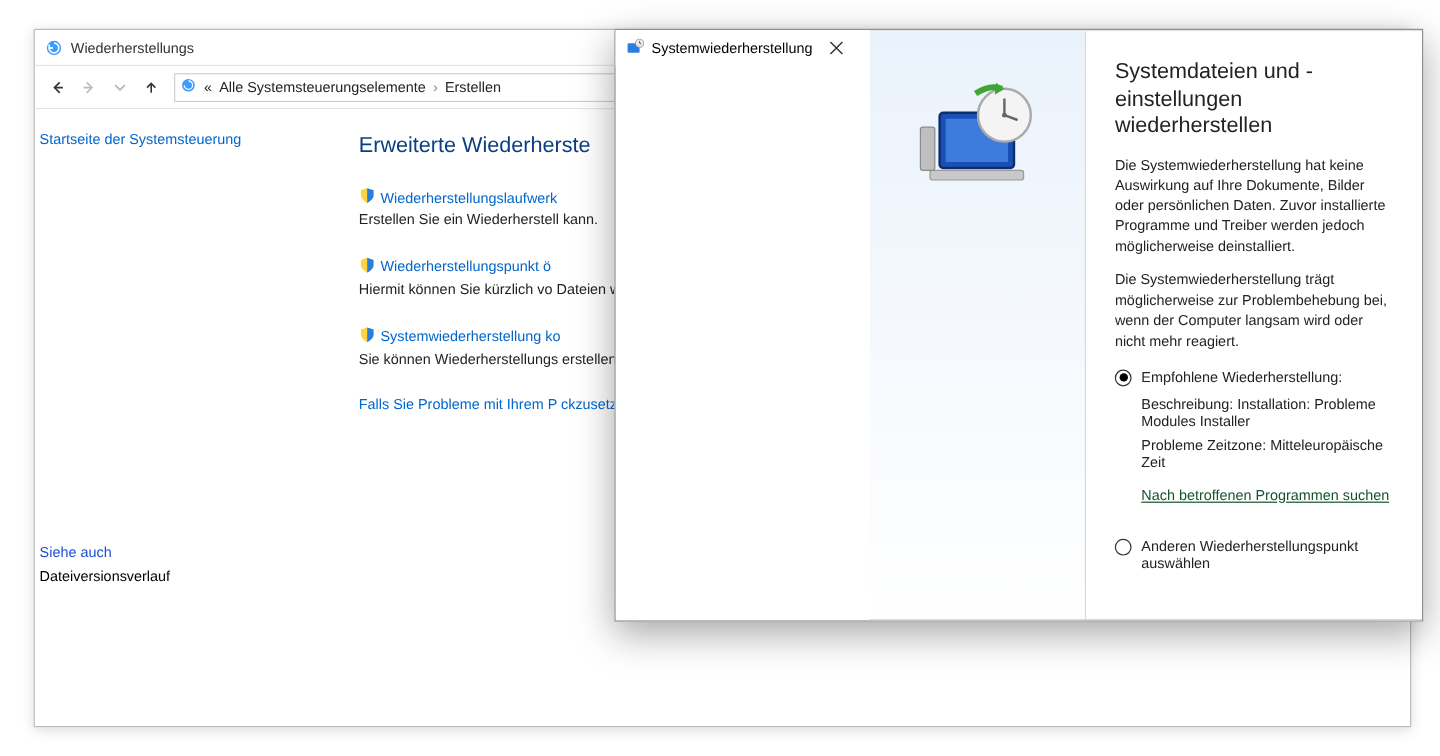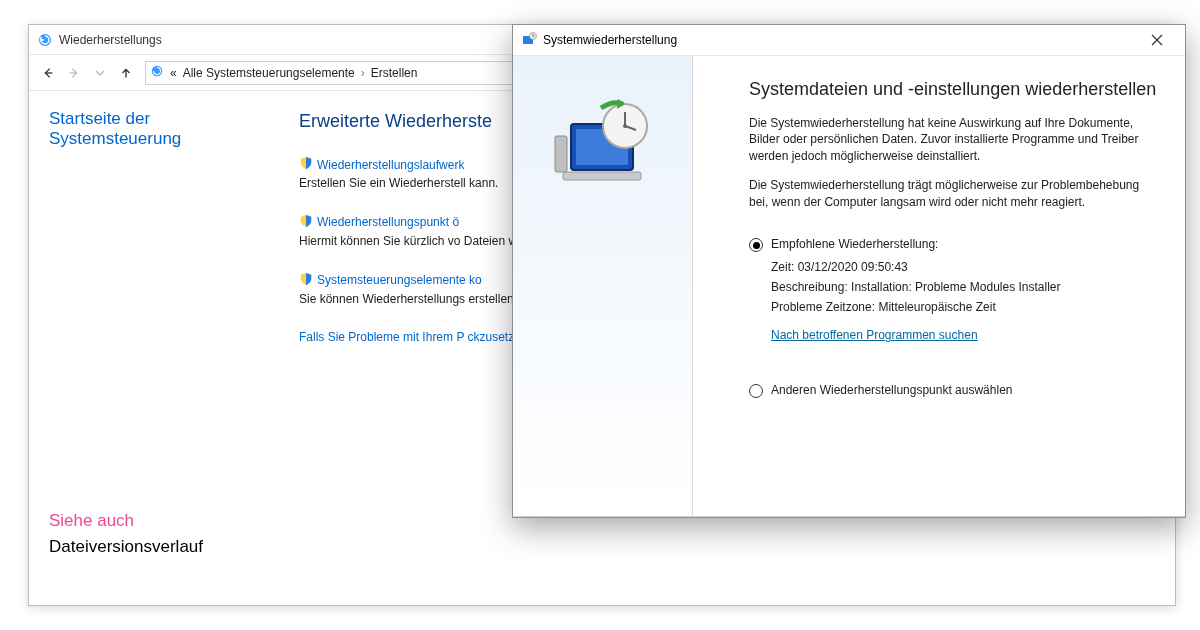--- a/index.html
+++ b/index.html
@@ -123,7 +123,7 @@
     border: 1px solid #8f8f8f;
     box-shadow: 0 10px 30px rgba(0,0,0,0.35);
     display: flex;
-    flex-direction: column;
+    flex-direction: row;
   }
   .sr-titlebar {
     height: 30px;

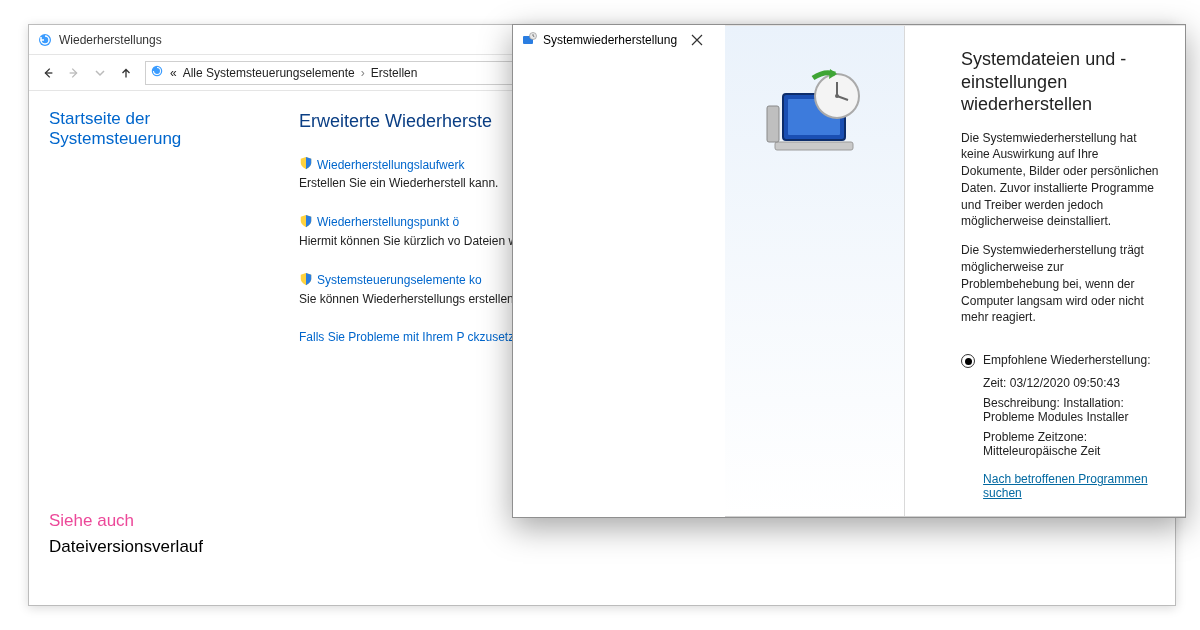--- a/index.html
+++ b/index.html
@@ -149,7 +149,6 @@
     border-top: 1px solid #e5e5e5;
     border-bottom: 1px solid #d0d0d0;
     overflow: hidden;
-    gap: 32px;
   }
   .sr-side {
     width: 180px;

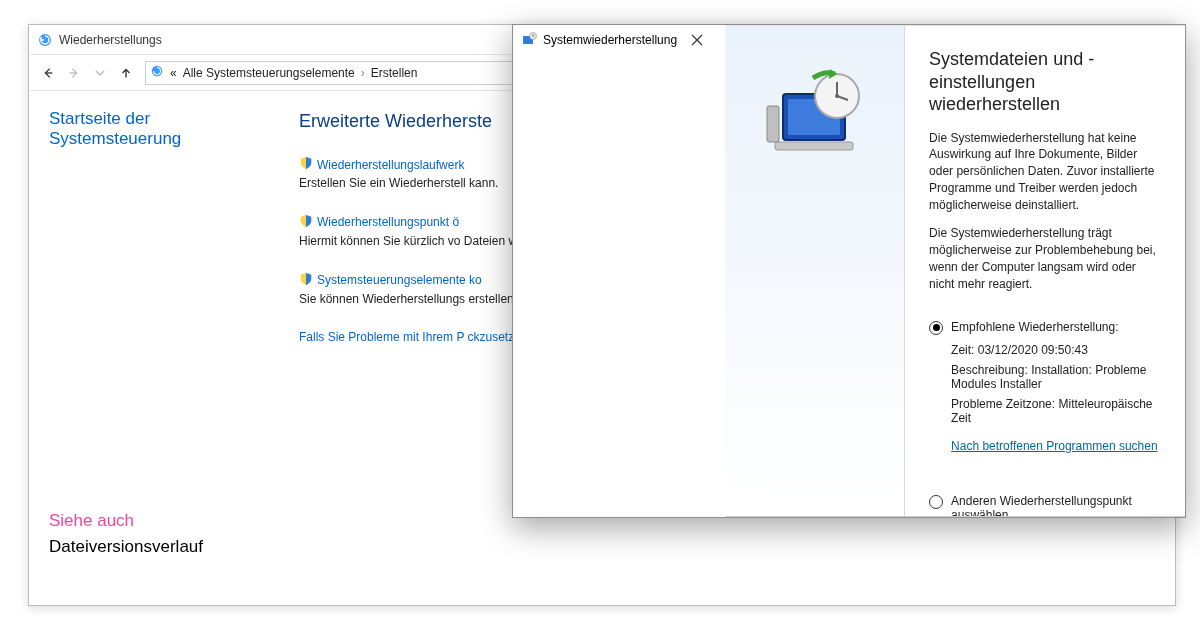--- a/index.html
+++ b/index.html
@@ -70,8 +70,8 @@
   }
   .cp-sidebar {
     width: 260px;
-    padding: 18px 20px;
-    font-size: 17px;
+    padding: 18px 4px;
+    font-size: 12px;
   }
   .cp-sidebar a.link { color: #0066cc; text-decoration: none; display: block; margin-bottom: 10px; }
   .cp-sidebar .spacer { height: 320px; }

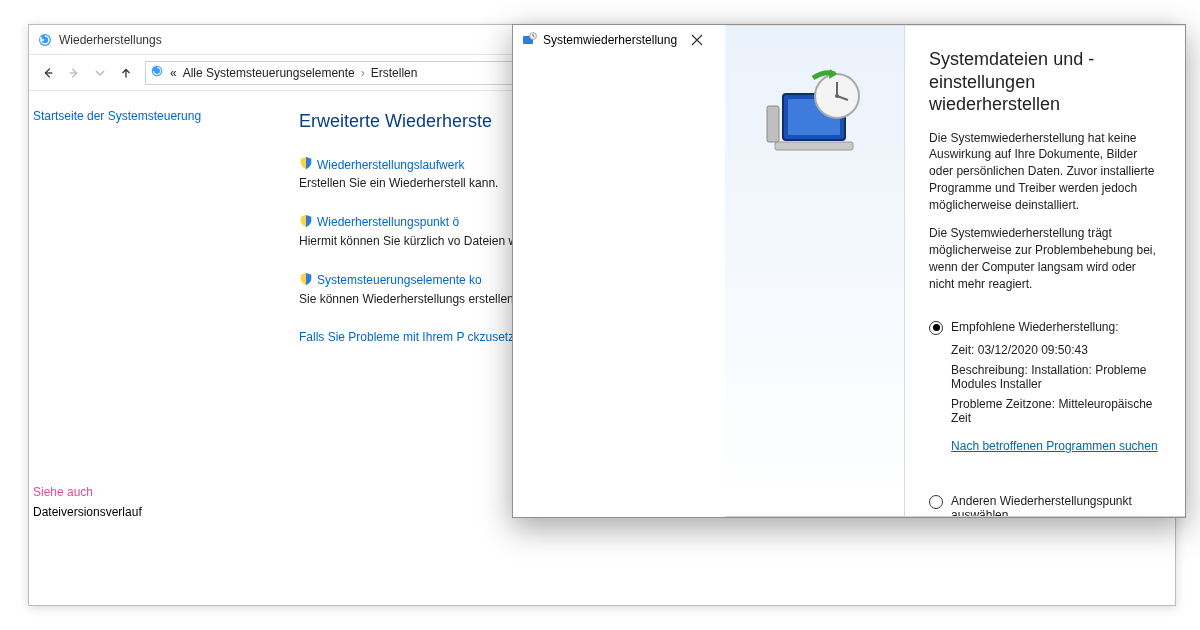--- a/index.html
+++ b/index.html
@@ -332,7 +332,7 @@
                 <path d="M8 1 L14 3 V8 C14 12 8 15 8 15 V1 Z" fill="#2a7de1"></path>
               </svg>
           </span>
-          <a>Systemsteuerungselemente ko</a>
+          <a>Systemwiederherstellung ko</a>
         </div>
         <div class="desc">Sie können Wiederherstellungs erstellen oder löschen.</div>
       </div>

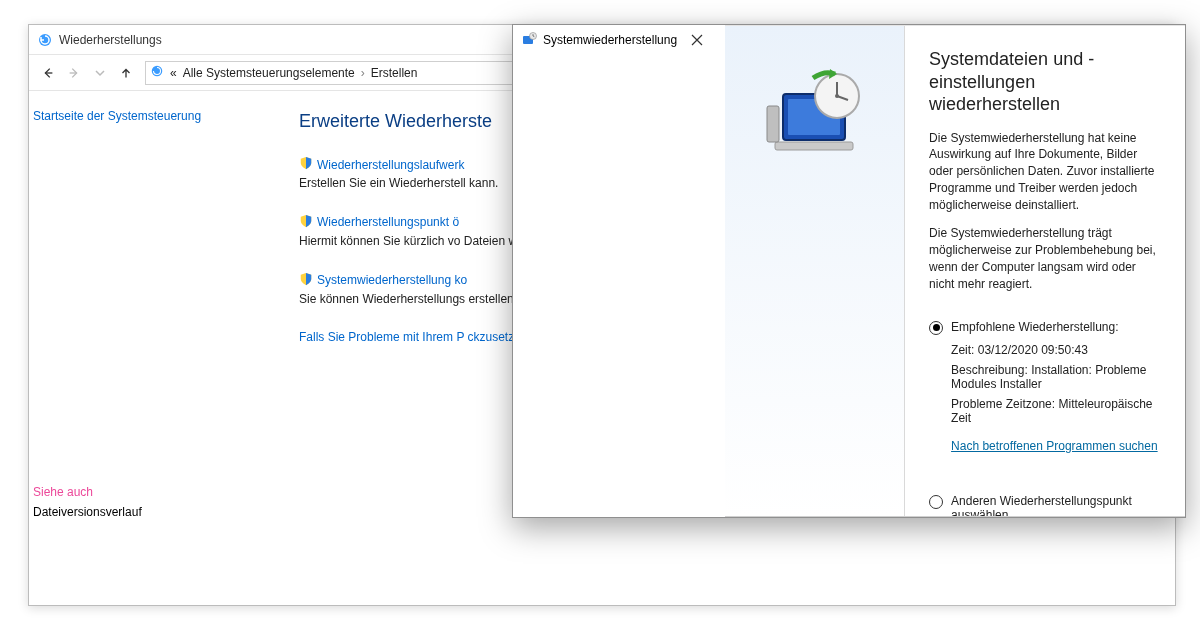--- a/index.html
+++ b/index.html
@@ -180,7 +180,7 @@
   .sr-option {
     display: flex;
     gap: 8px;
-    margin-top: 27px;
+    margin-top: 14px;
     margin-bottom: 8px;
   }
   .radio {

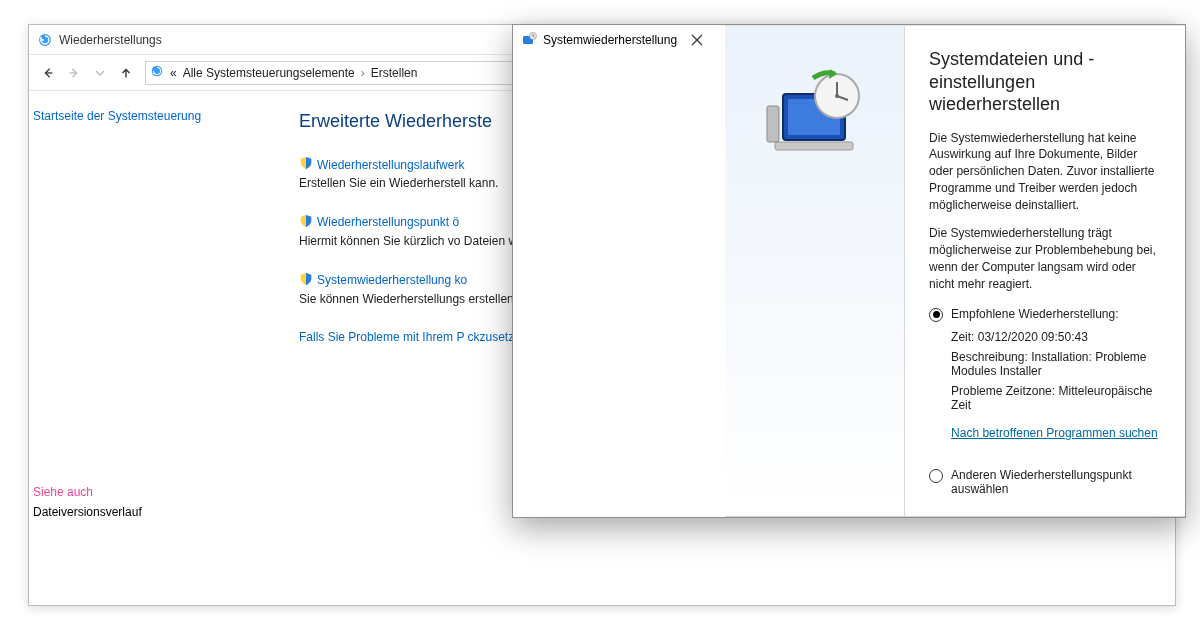--- a/index.html
+++ b/index.html
@@ -390,9 +390,6 @@
         </div>
       </div>
       <div class="sr-meta">
-        <span>Zeit:</span> <span>03/12/2020 09:50:43</span>
-      </div>
-      <div class="sr-meta">
         <span>Beschreibung:</span> <span>Installation: Probleme Modules Installer</span>
       </div>
       <div class="sr-meta">

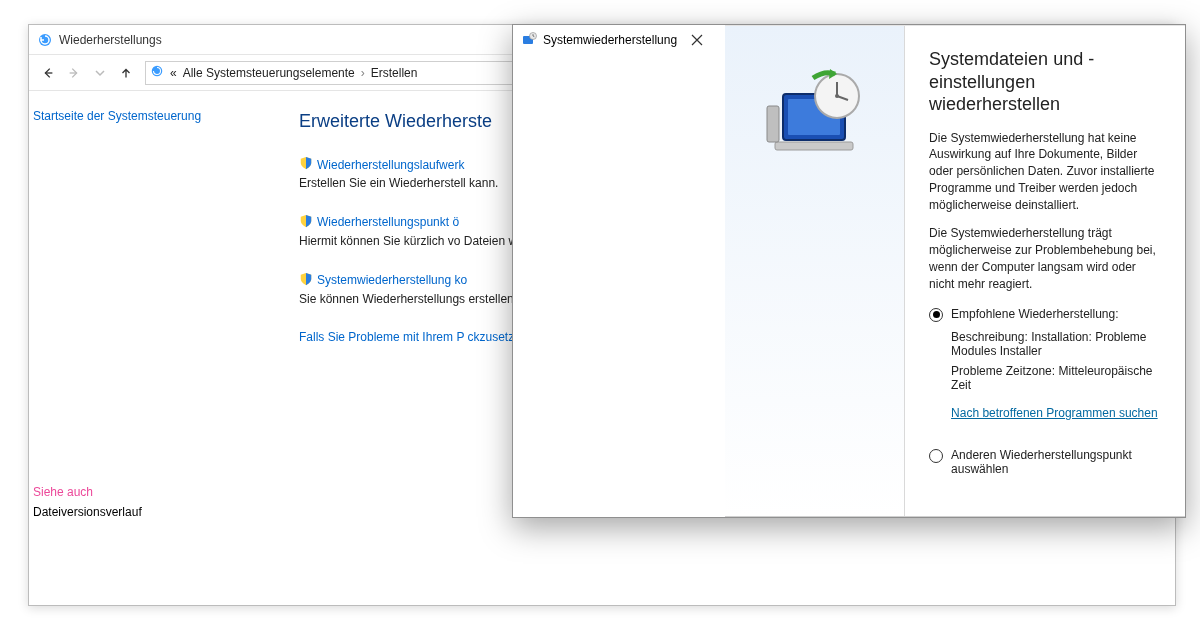--- a/index.html
+++ b/index.html
@@ -207,7 +207,7 @@
   }
   .sr-meta { margin-left: 22px; margin-bottom: 6px; }
   .sr-link {
-    color: #0369a1;
+    color: #14532d;
     text-decoration: underline;
     display: inline-block;
     margin-left: 22px;

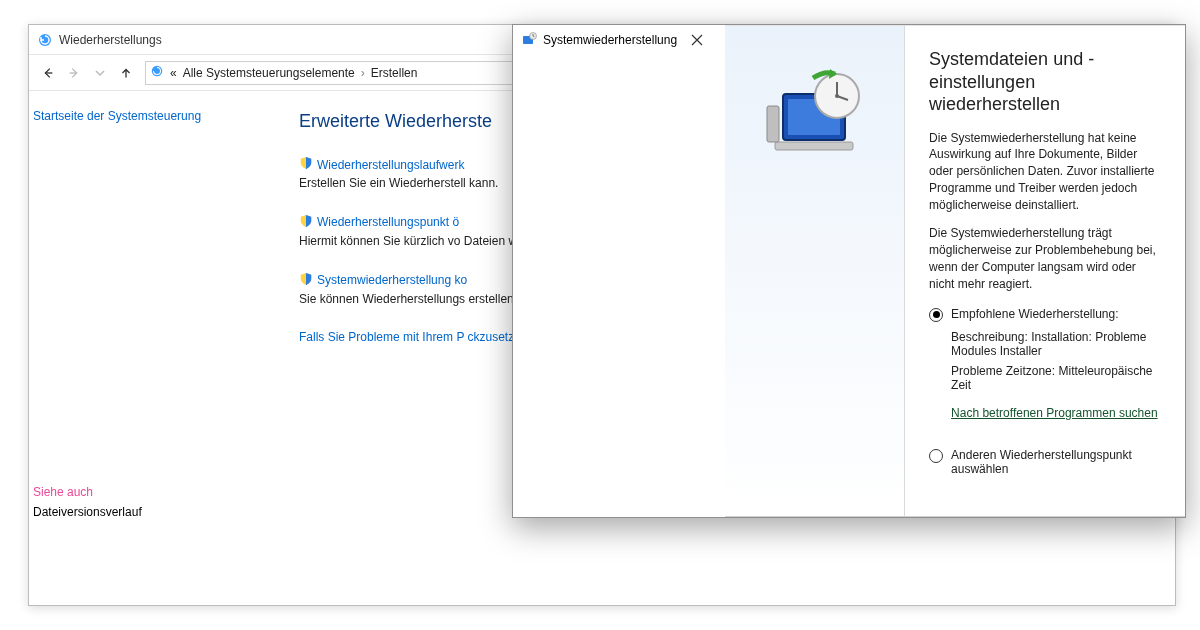--- a/index.html
+++ b/index.html
@@ -75,7 +75,7 @@
   }
   .cp-sidebar a.link { color: #0066cc; text-decoration: none; display: block; margin-bottom: 10px; }
   .cp-sidebar .spacer { height: 320px; }
-  .cp-sidebar .muted { color: #ec4899; margin-bottom: 6px; margin-top: 32px; }
+  .cp-sidebar .muted { color: #1d4ed8; margin-bottom: 6px; }
   .cp-main {
     flex: 1;
     padding: 20px 10px 10px 10px;

